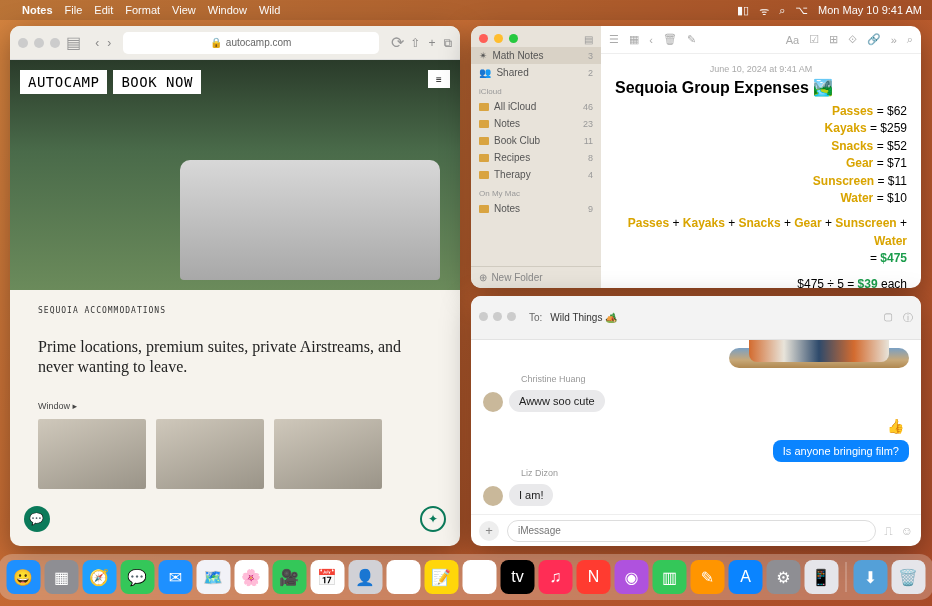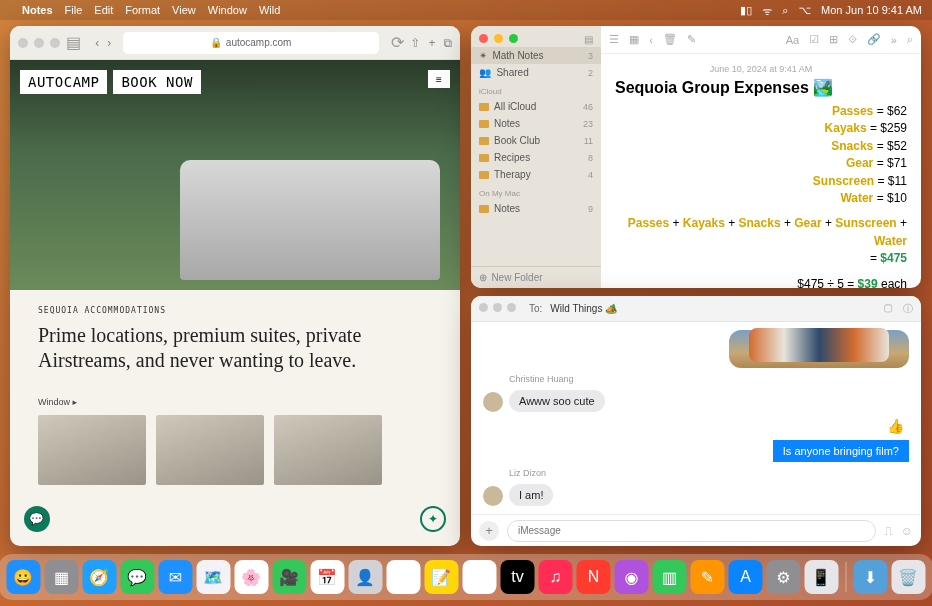--- a/index.html
+++ b/index.html
@@ -102,7 +102,7 @@
     <span>ᯤ</span>
     <span>⌕</span>
     <span>⌥</span>
-    <span>Mon Jun 10  9:41 AM</span>
+    <span>Mon May 10  9:41 AM</span>
   </div>
 </div>
 

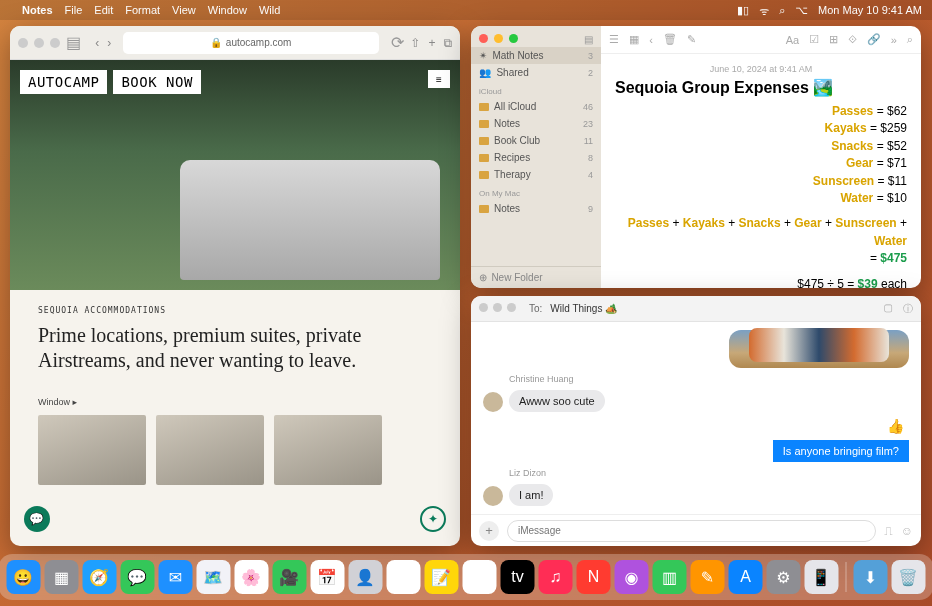--- a/index.html
+++ b/index.html
@@ -61,7 +61,7 @@
 
 
 .msgs { position:absolute; left:471px; top:276px; width:450px; height:250px; background:#fff; border-radius:10px; overflow:hidden; box-shadow:0 8px 30px rgba(0,0,0,0.35); display:flex; flex-direction:column; }
-.msgs-hdr { height:26px; background:#f3f3f3; border-bottom:1px solid #e3e3e3; display:flex; align-items:center; padding:0 8px; font-size:10px; color:#666; gap:8px; }
+.msgs-hdr { height:44px; background:#f3f3f3; border-bottom:1px solid #e3e3e3; display:flex; align-items:center; padding:0 8px; font-size:10px; color:#666; gap:8px; }
 .msgs-hdr .tr span{width:9px;height:9px;border-radius:50%;background:#ccc;display:inline-block;margin-right:5px}
 .msgs-hdr .ric { margin-left:auto; display:flex; gap:10px; color:#aaa; }
 .msgs-body { flex:1; padding:8px 12px; overflow:auto; font-size:11px; display:flex; flex-direction:column; gap:6px; }

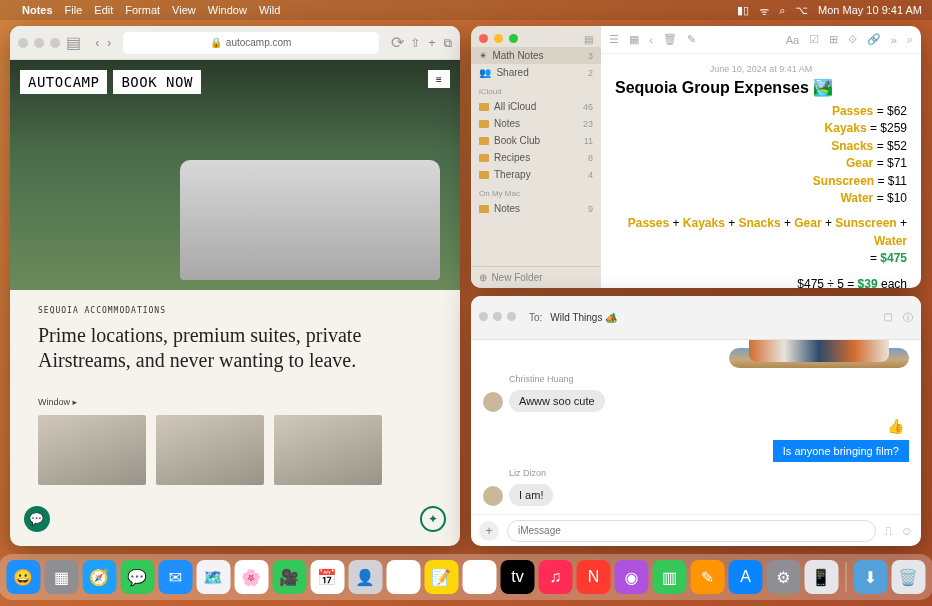--- a/index.html
+++ b/index.html
@@ -30,7 +30,7 @@
 .hero-menu { position:absolute; top:10px; right:10px; width:22px; height:18px; background:#fff; display:flex; align-items:center; justify-content:center; font-size:10px; }
 .content { padding:16px 28px; }
 .eyebrow { font-size:8px; letter-spacing:1px; font-family:monospace; color:#333; }
-.headline { font-family:Georgia,serif; font-size:20px; line-height:1.25; color:#222; margin-top:8px; }
+.headline { font-family:Georgia,serif; font-size:16px; line-height:1.25; color:#222; margin-top:22px; }
 .filter { font-size:9px; margin-top:24px; color:#444; }
 .thumbs { display:flex; gap:10px; margin-top:8px; }
 .thumb { width:108px; height:70px; background:linear-gradient(160deg,#cfc8bb,#9a9488); border-radius:2px; }

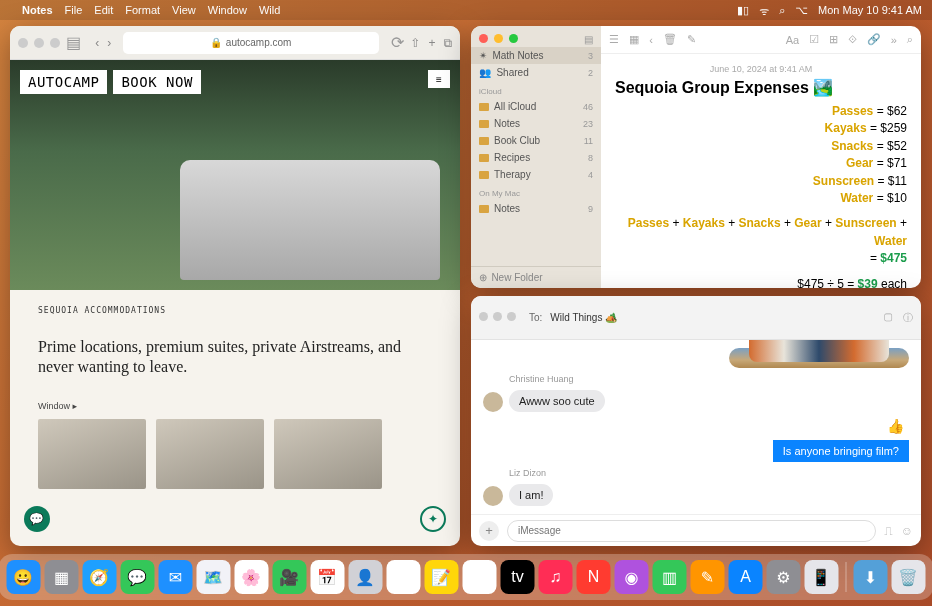--- a/index.html
+++ b/index.html
@@ -67,7 +67,7 @@
 .msgs-body { flex:1; padding:8px 12px; overflow:auto; font-size:11px; display:flex; flex-direction:column; gap:6px; }
 .att { align-self:flex-end; width:180px; height:74px; border-radius:12px; background:linear-gradient(180deg,#7aa0c4 0%,#c7a878 60%,#b08850 100%); position:relative; }
 .att::after{content:"";position:absolute;bottom:6px;left:20px;right:20px;height:34px;background:linear-gradient(90deg,#d36b2f,#e8e4da,#2e4a6b,#d36b2f,#e8e4da);border-radius:8px}
-.sender { font-size:9px; color:#999; margin-left:26px; }
+.sender { font-size:9px; color:#999; margin-left:38px; }
 .row-in { display:flex; gap:6px; align-items:flex-end; }
 .av { width:20px; height:20px; border-radius:50%; background:#c9b89a; }
 .bub-in { background:#e9e9eb; padding:5px 10px; border-radius:12px; color:#222; }

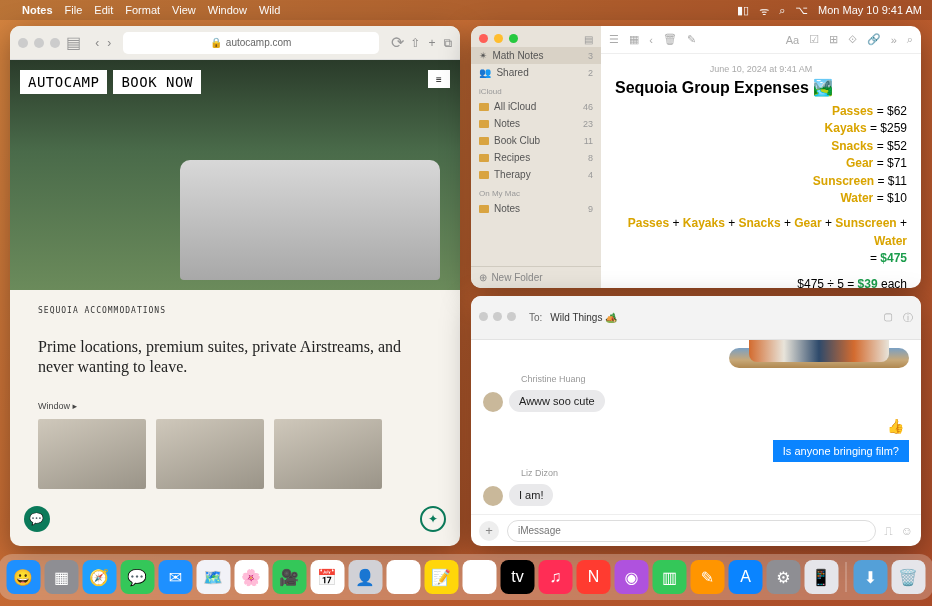--- a/index.html
+++ b/index.html
@@ -72,7 +72,7 @@
 .av { width:20px; height:20px; border-radius:50%; background:#c9b89a; }
 .bub-in { background:#e9e9eb; padding:5px 10px; border-radius:12px; color:#222; }
 .tap { align-self:flex-end; font-size:14px; margin-right:4px; }
-.bub-out { align-self:flex-end; background:#0a84ff; color:#fff; padding:5px 10px; border-radius:0; }
+.bub-out { align-self:flex-end; background:#0a84ff; color:#fff; padding:5px 10px; border-radius:8px; }
 .msgs-input { height:32px; border-top:1px solid #eee; display:flex; align-items:center; padding:0 8px; gap:8px; }
 .msgs-input .plus { width:20px;height:20px;border-radius:50%;background:#eee;color:#888;display:flex;align-items:center;justify-content:center;font-size:13px; }
 .msgs-input input { flex:1; border:1px solid #ddd; border-radius:12px; height:22px; padding:0 10px; font-size:10px; outline:none; }

